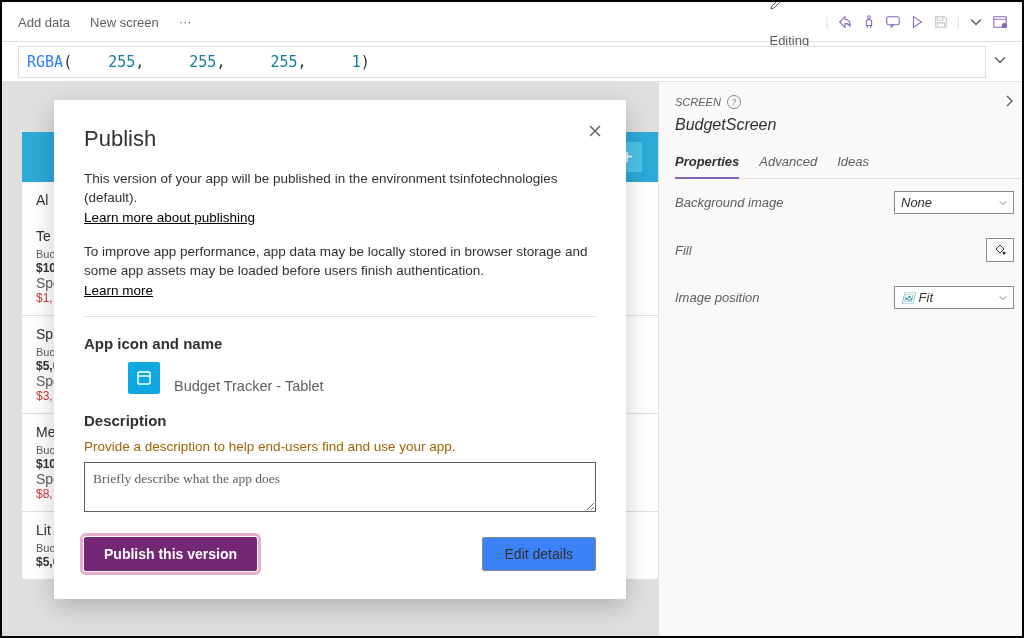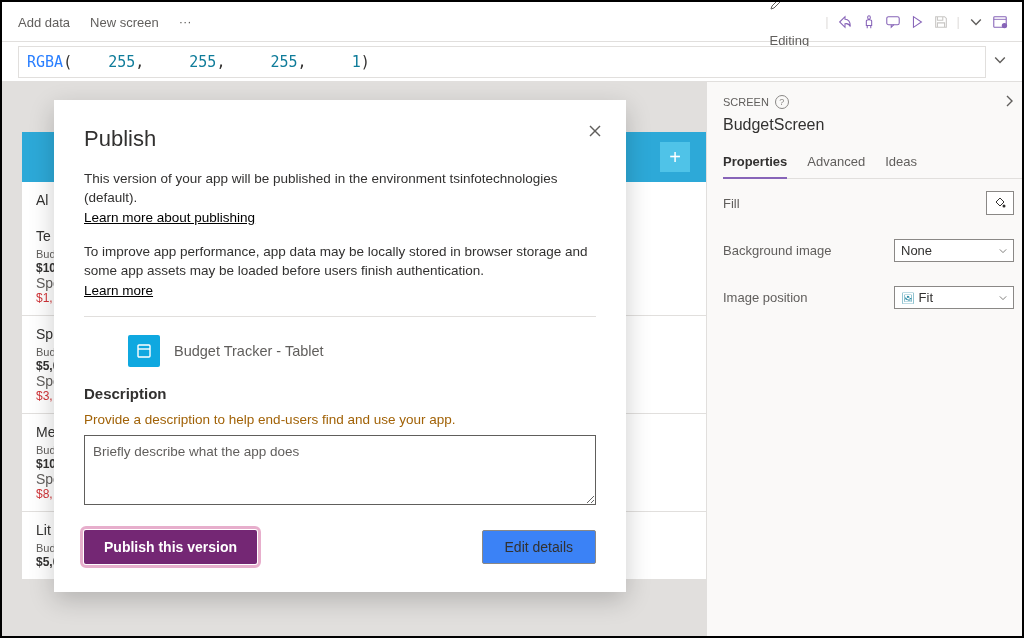--- a/index.html
+++ b/index.html
@@ -34,7 +34,7 @@
     .row-spent-amt { color: #d13438; font-size: 12px; }
     .canvas-al { padding: 10px 14px; font-size: 14px; color: #323130; background: #fff; }
     
-    .side-panel { width: 316px; background: #faf9f8; border-left: 1px solid #e1dfdd; padding: 12px 0 0 16px; }
+    .side-panel { width: 364px; background: #faf9f8; border-left: 1px solid #e1dfdd; padding: 12px 0 0 16px; font-style: italic; }
     .panel-header { display: flex; align-items: center; gap: 6px; color: #605e5c; font-size: 11px; margin-bottom: 6px; }
     .panel-header-right { margin-left: auto; margin-right: 8px; }
     .info-circle { width: 14px; height: 14px; border: 1px solid #8a8886; border-radius: 50%; display: inline-flex; align-items: center; justify-content: center; font-size: 9px; color: #8a8886; }

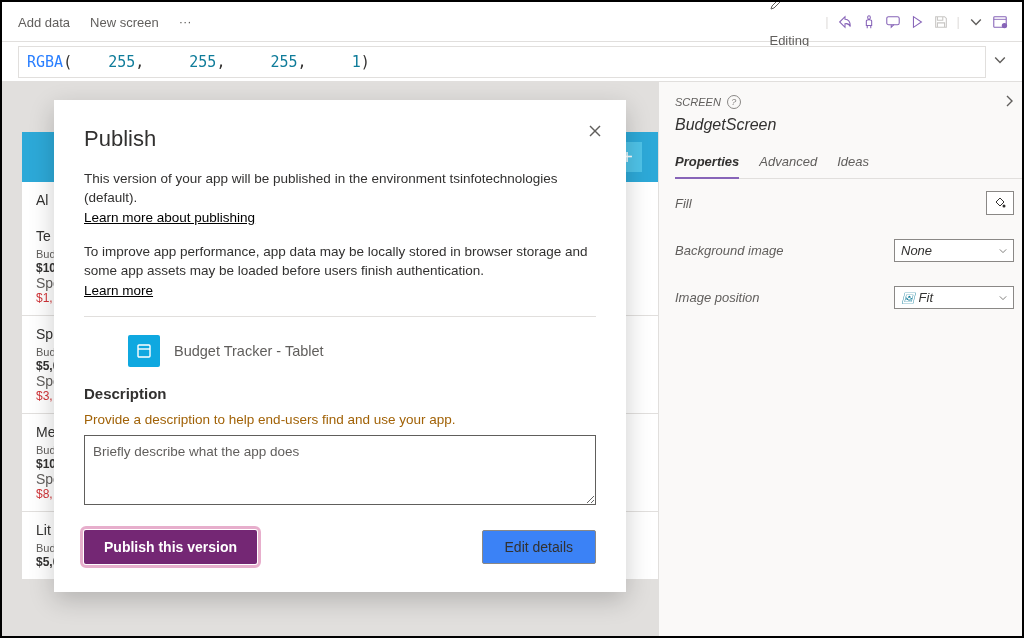--- a/index.html
+++ b/index.html
@@ -229,23 +229,23 @@
       <div class="tab">Ideas</div>
     </div>
     <div class="prop-row">
+      <div class="prop-label">Background image</div>
+      <div class="prop-control">
+        <div class="dropdown">
+          <span>None</span>
+          <svg width="8" height="8" viewBox="0 0 10 10">
+              <path d="M1 3 L5 7 L9 3" fill="none" stroke="#605e5c"></path>
+            </svg>
+        </div>
+      </div>
+    </div>
+    <div class="prop-row">
       <div class="prop-label">Fill</div>
       <div class="prop-control">
         <div class="fill-btn">
           <svg width="14" height="14" viewBox="0 0 14 14">
               <path d="M7 2 L11 6 L7 10 L3 6 Z" fill="none" stroke="#323130"></path>
               <circle cx="11" cy="10" r="1.5" fill="#323130"></circle>
-            </svg>
-        </div>
-      </div>
-    </div>
-    <div class="prop-row">
-      <div class="prop-label">Background image</div>
-      <div class="prop-control">
-        <div class="dropdown">
-          <span>None</span>
-          <svg width="8" height="8" viewBox="0 0 10 10">
-              <path d="M1 3 L5 7 L9 3" fill="none" stroke="#605e5c"></path>
             </svg>
         </div>
       </div>

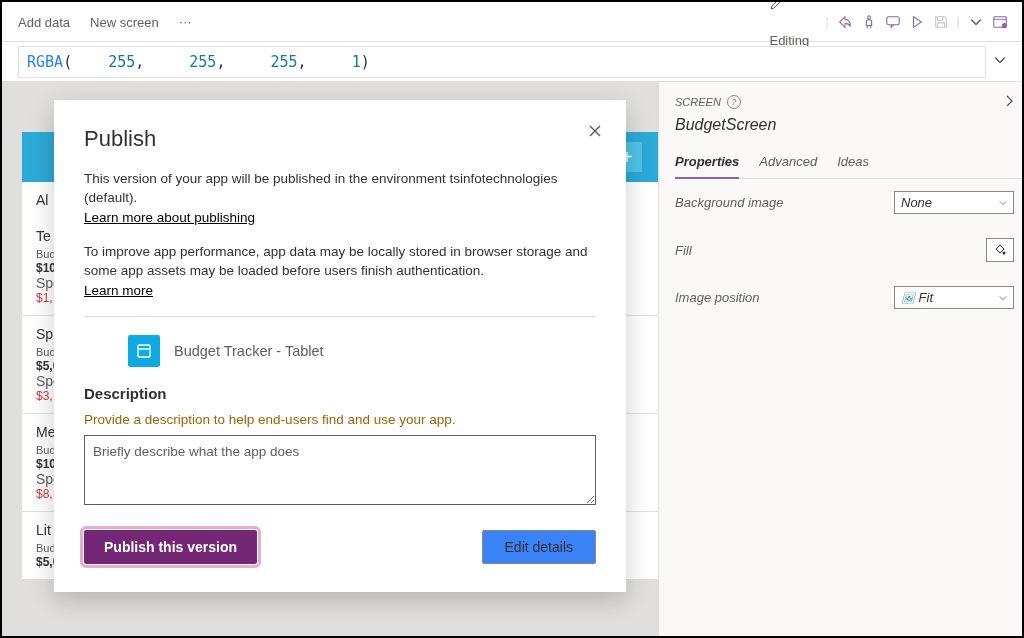--- a/index.html
+++ b/index.html
@@ -281,6 +281,7 @@
     </div>
     <hr class="dialog-hr">
     <div class="dialog-section">
+      <div class="dialog-h">App icon and name</div>
       <div class="app-icon-row">
         <div class="app-icon">
           <svg width="18" height="18" viewBox="0 0 18 18">

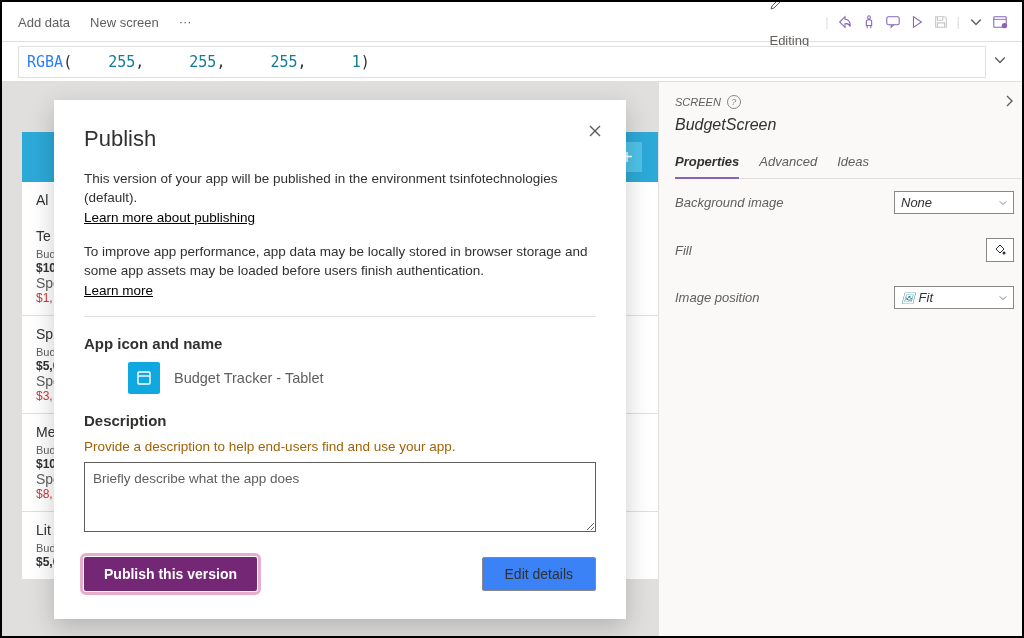--- a/index.html
+++ b/index.html
@@ -58,7 +58,7 @@
     .dialog-section { margin-top: 18px; }
     .dialog-hr { border: none; border-top: 1px solid #e1dfdd; margin: 18px 0 0; }
     .dialog-h { font-size: 15px; font-weight: 600; margin-bottom: 10px; }
-    .app-icon-row { display: flex; align-items: center; gap: 14px; padding-left: 44px; }
+    .app-icon-row { display: flex; align-items: flex-end; gap: 14px; padding-left: 44px; }
     .app-icon { width: 32px; height: 32px; background: #0fa8e0; border-radius: 2px; display: flex; align-items: center; justify-content: center; color: #fff; }
     .app-name-text { font-size: 14.5px; color: #605e5c; }
     .desc-sub { font-size: 13.5px; color: #a16207; margin: 4px 0 8px; }

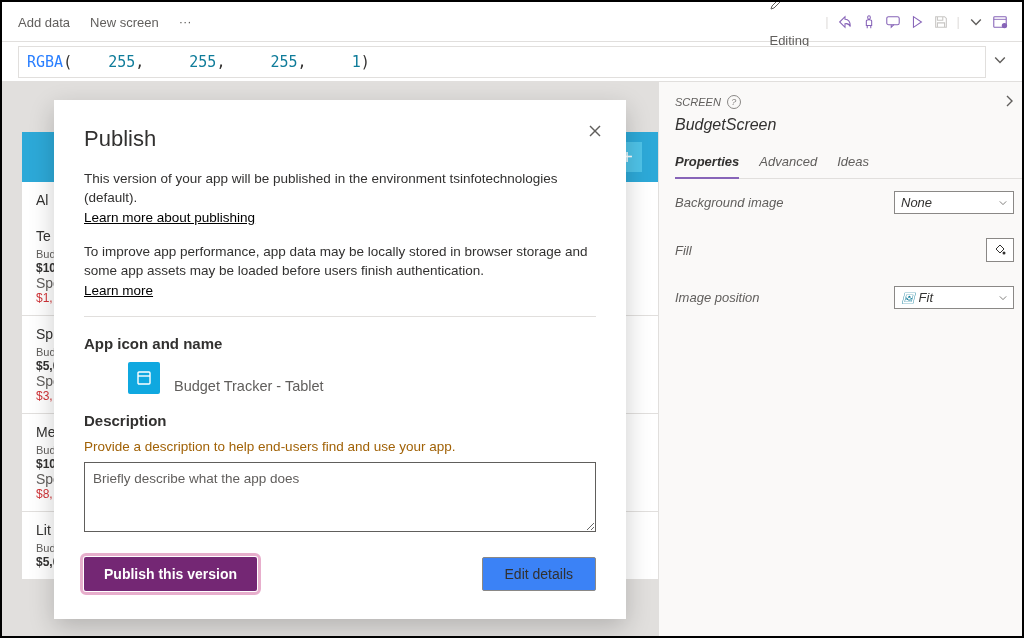--- a/index.html
+++ b/index.html
@@ -62,7 +62,7 @@
     .app-icon { width: 32px; height: 32px; background: #0fa8e0; border-radius: 2px; display: flex; align-items: center; justify-content: center; color: #fff; }
     .app-name-text { font-size: 14.5px; color: #605e5c; }
     .desc-sub { font-size: 13.5px; color: #a16207; margin: 4px 0 8px; }
-    .desc-textarea { width: 100%; height: 70px; border: 1px solid #605e5c; padding: 8px; font-family: Liberation Sans, sans-serif; font-size: 13.5px; resize: both; }
+    .desc-textarea { width: 100%; height: 50px; border: 1px solid #605e5c; padding: 8px; font-family: Liberation Serif, serif; font-size: 13.5px; resize: both; }
     .desc-textarea::placeholder { color: #605e5c; }
     .dialog-buttons { display: flex; justify-content: space-between; gap: 14px; margin-top: 22px; }
     .btn-primary { background: #742774; color: #fff; border: none; padding: 9px 20px; font-size: 14px; font-weight: 600; cursor: pointer; border-radius: 2px; outline: 3px solid rgba(215,120,170,0.6); outline-offset: 1px; position: relative; }

